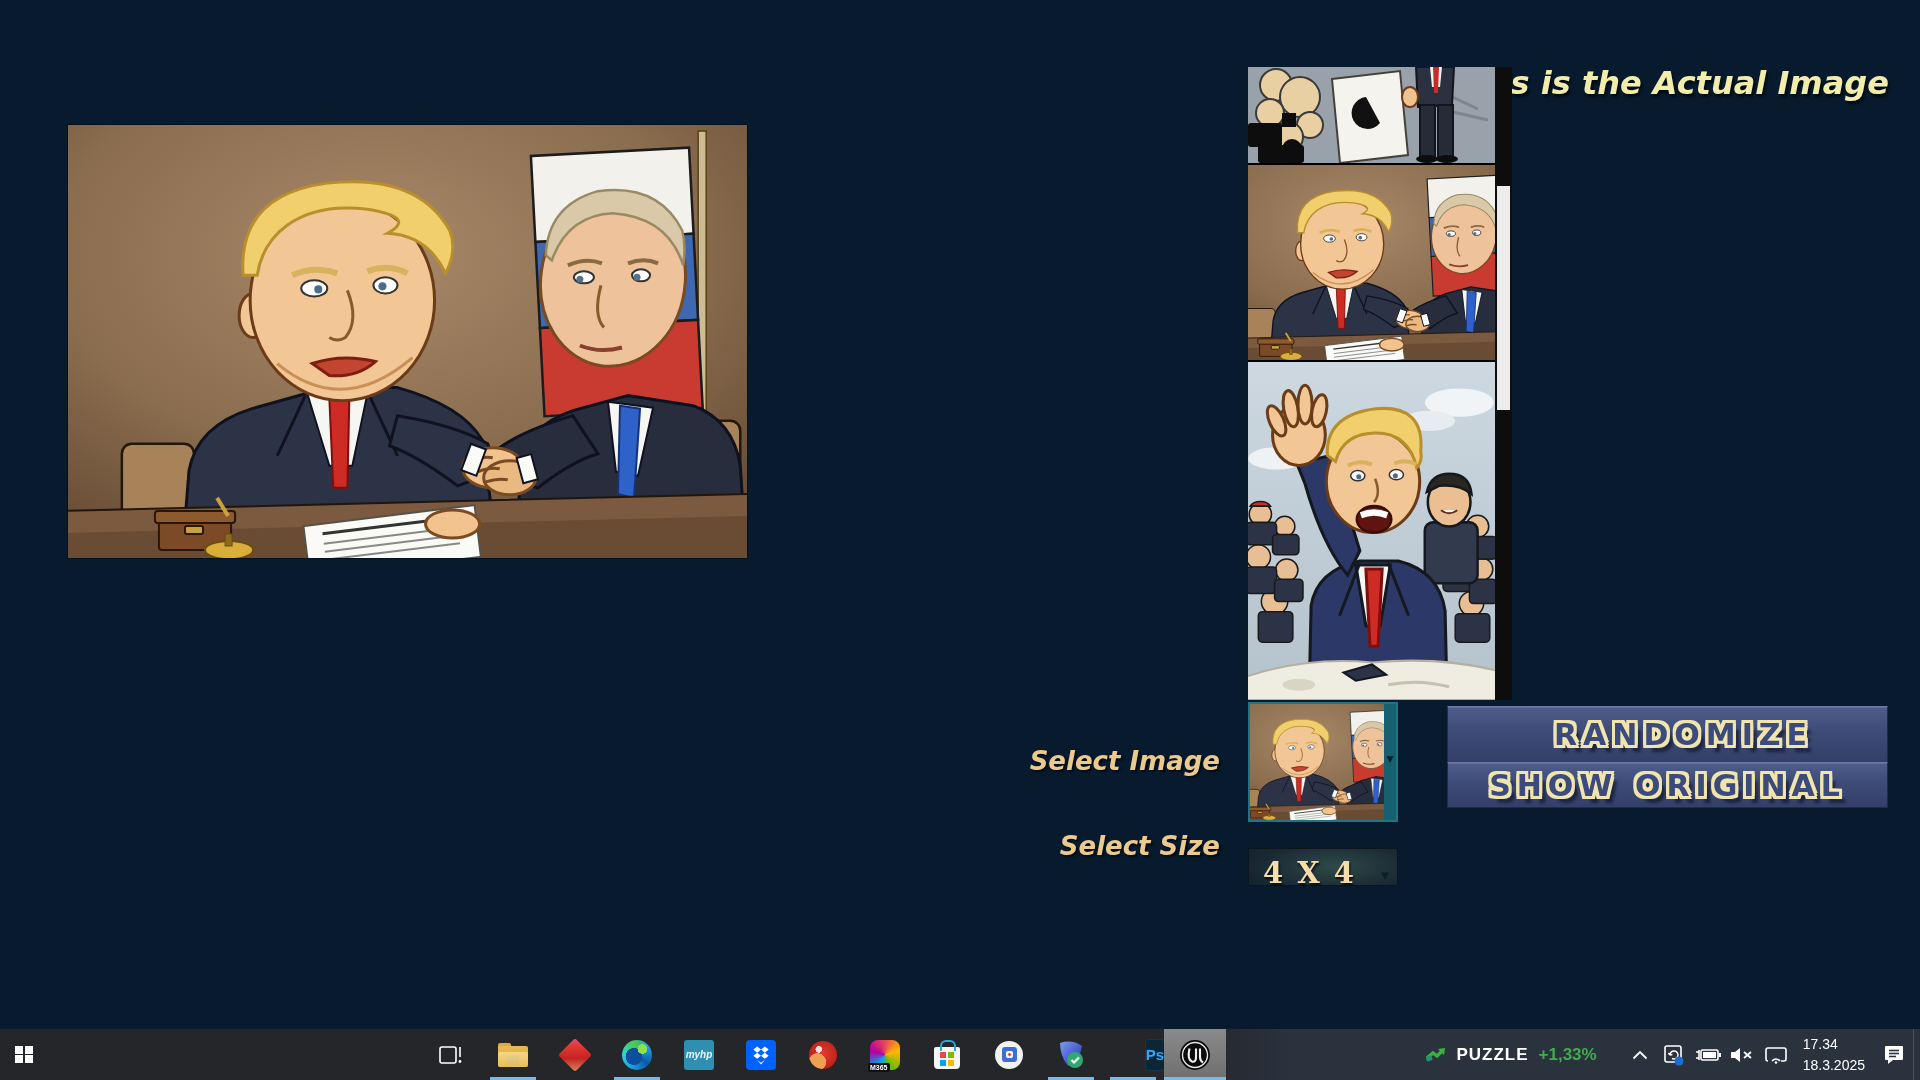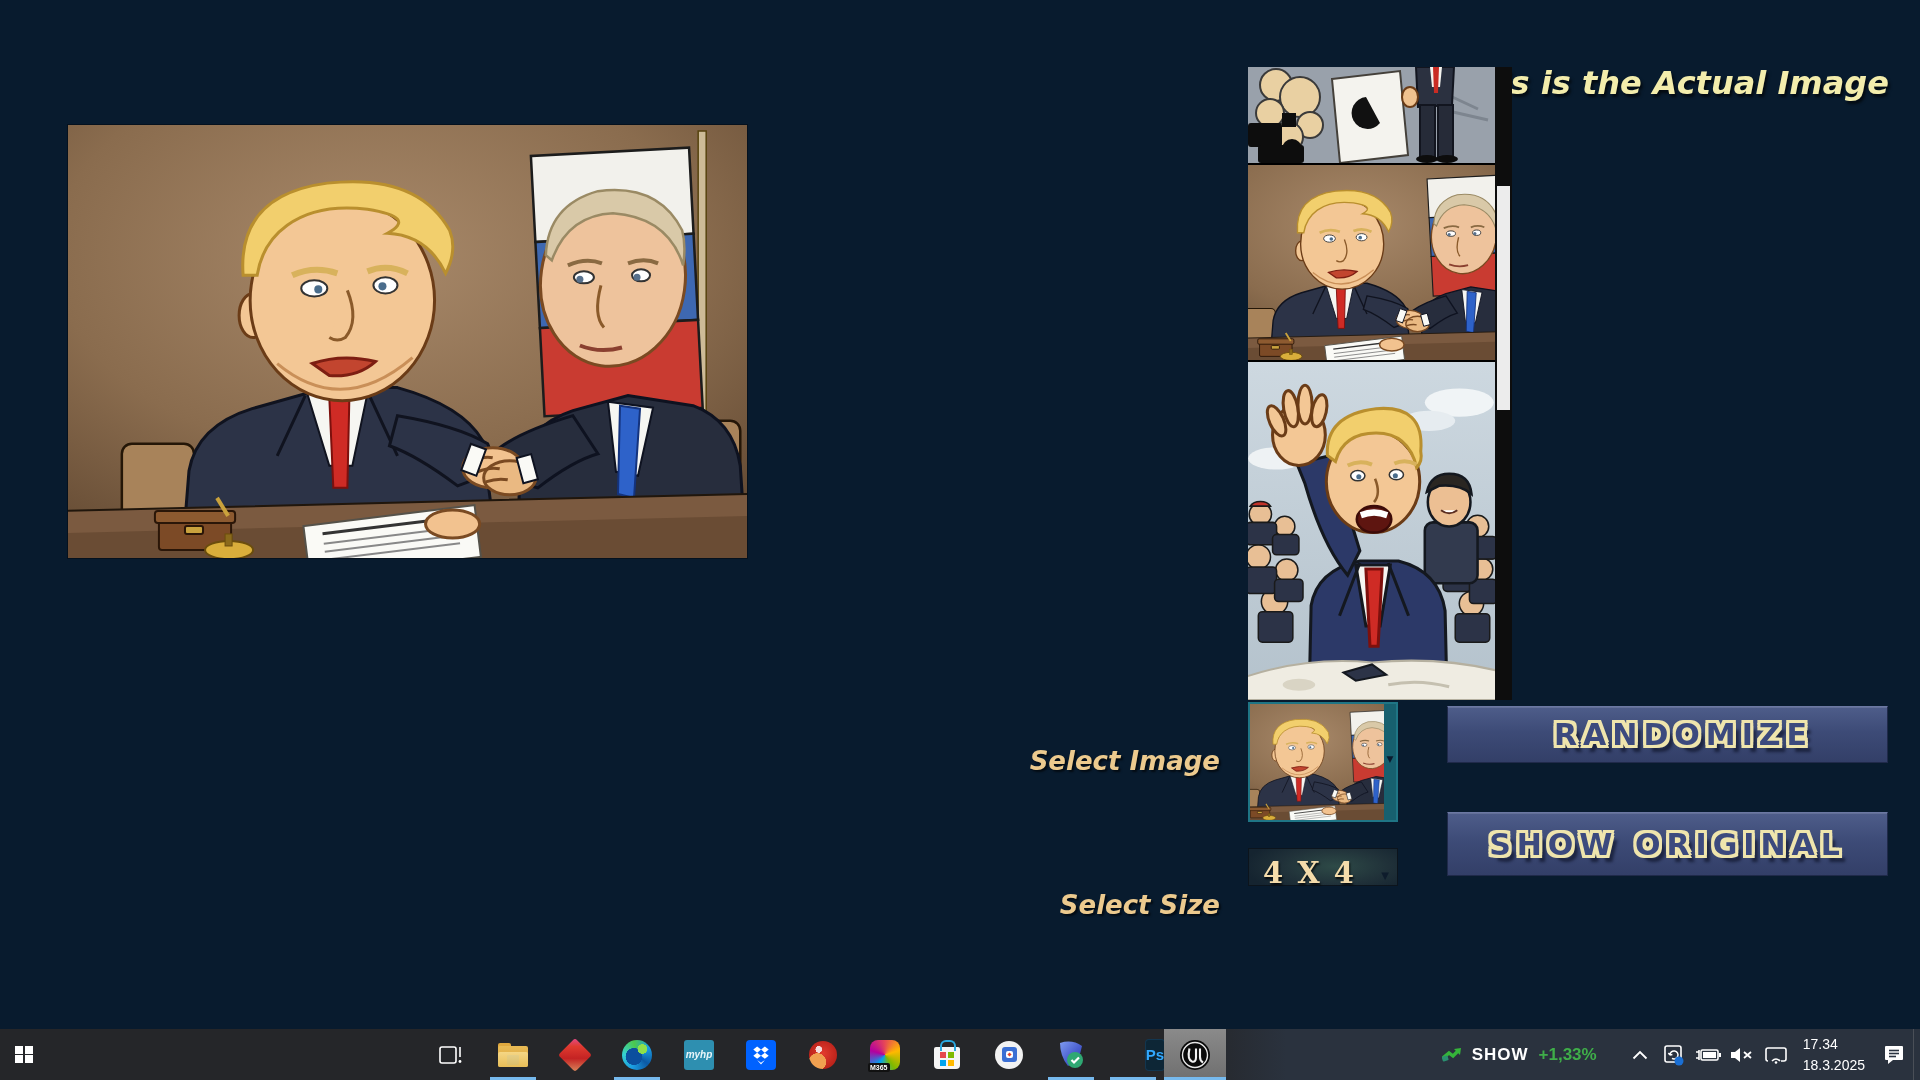--- a/index.html
+++ b/index.html
@@ -55,7 +55,7 @@
             border:1px solid #202a4a;border-top-color:#6b78a3;box-sizing:border-box;
             box-shadow:inset 0 1px 0 rgba(255,255,255,0.12);}
   .btn-rand{top:706px;height:57px;padding-left:32px;}
-  .btn-orig{top:812px;height:64px;}
+  .btn-orig{top:762px;height:46px;}
   .btn-curr{top:858px;height:59px;}
   .game-btn span{font-size:30px;font-weight:bold;letter-spacing:6px;color:#3c4a7e;white-space:nowrap;
       text-shadow:-3px -3px 0 #efe5ad,0 -3px 0 #efe5ad,3px -3px 0 #efe5ad,

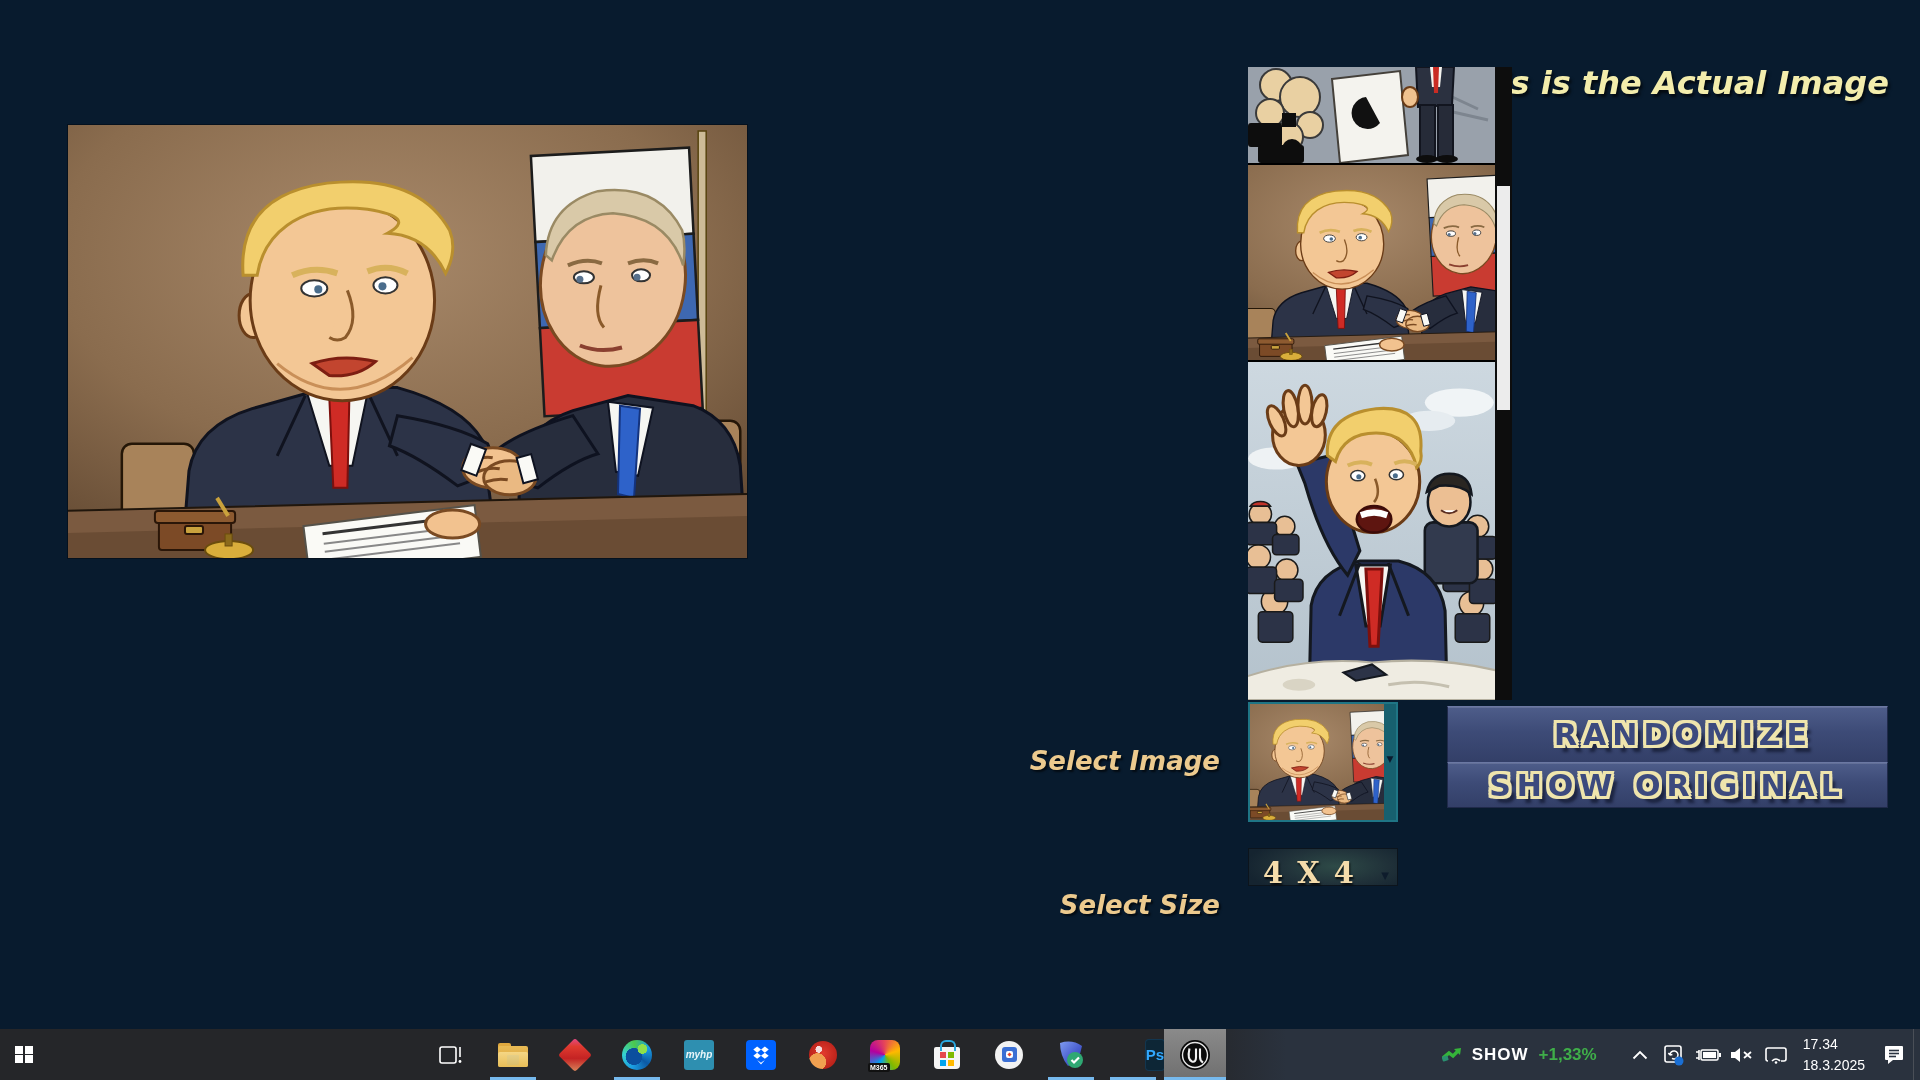--- a/index.html
+++ b/index.html
@@ -31,7 +31,7 @@
          font-size:26px;font-weight:bold;font-style:italic;color:#ecca8e;
          text-shadow:2px 2px 2px rgba(0,0,0,0.6);white-space:nowrap;}
   .lbl-image{top:746px;}
-  .lbl-size{top:890px;}
+  .lbl-size{top:831px;}
 
   .combo-image{position:absolute;left:1248px;top:702px;width:150px;height:120px;z-index:2;
                box-sizing:border-box;border:2px solid #1f7585;background:#12505e;cursor:pointer;}

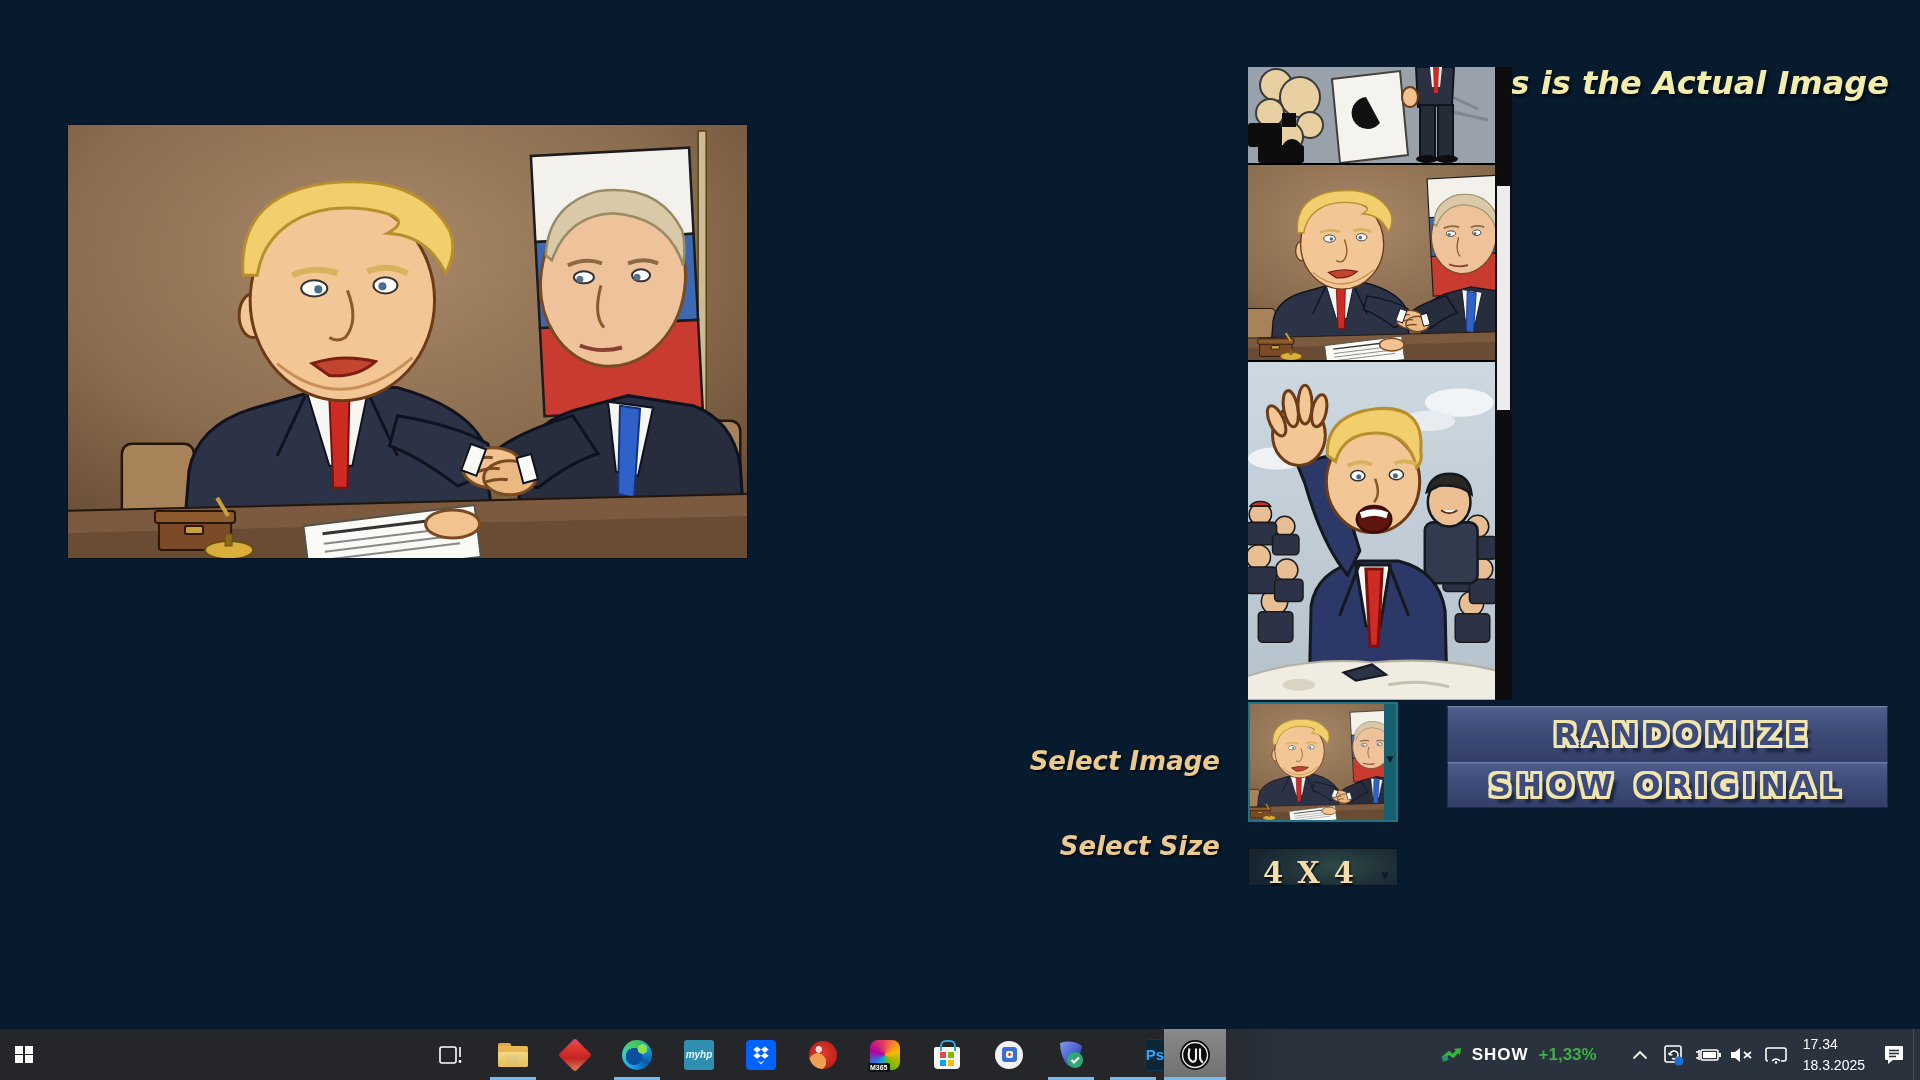--- a/index.html
+++ b/index.html
@@ -489,7 +489,7 @@
           <path d="M12,3 L19,2 18,9 Z" fill="#35b53a"></path>
           <rect x="0" y="10" width="6" height="5" rx="1" fill="#2a8f70" transform="rotate(-18 3 12)"></rect>
         </svg>
-        <span class="sym">SHOW</span>
+        <span class="sym">PUZZLE</span>
         <span class="chg">+1,33%</span>
       </div>
 

